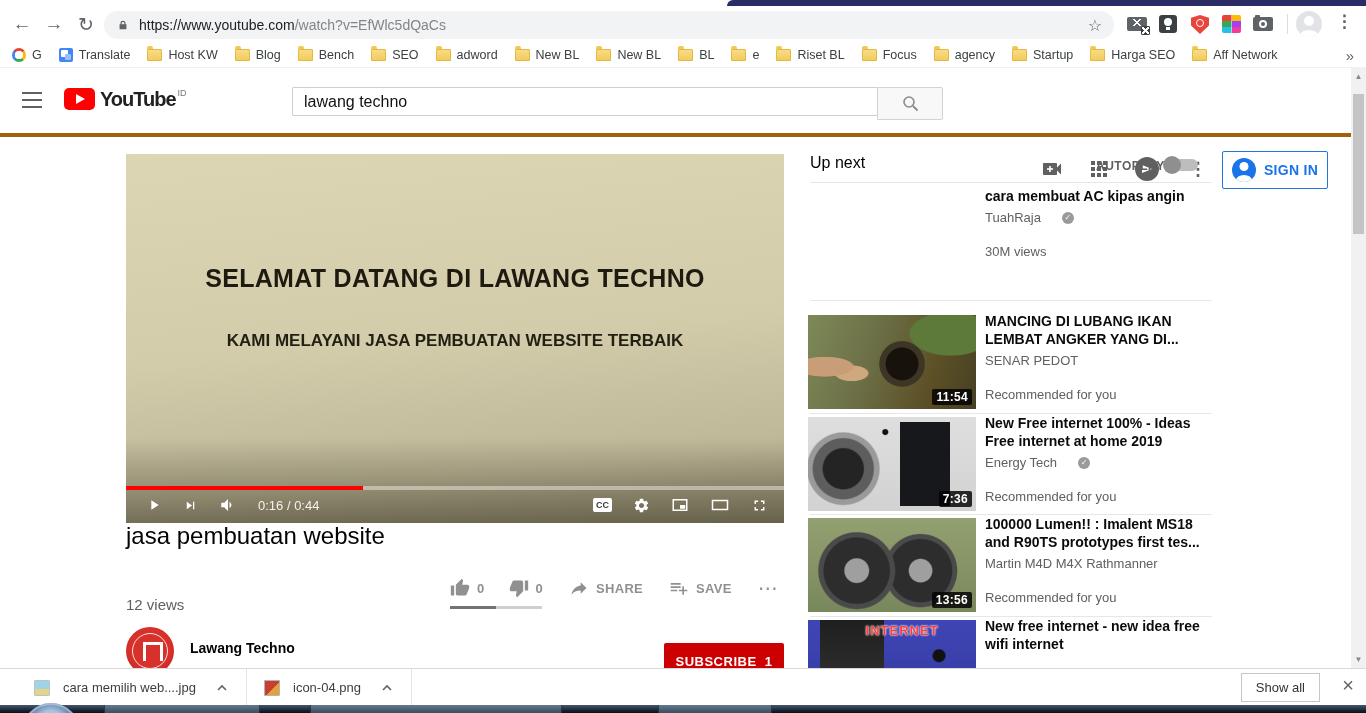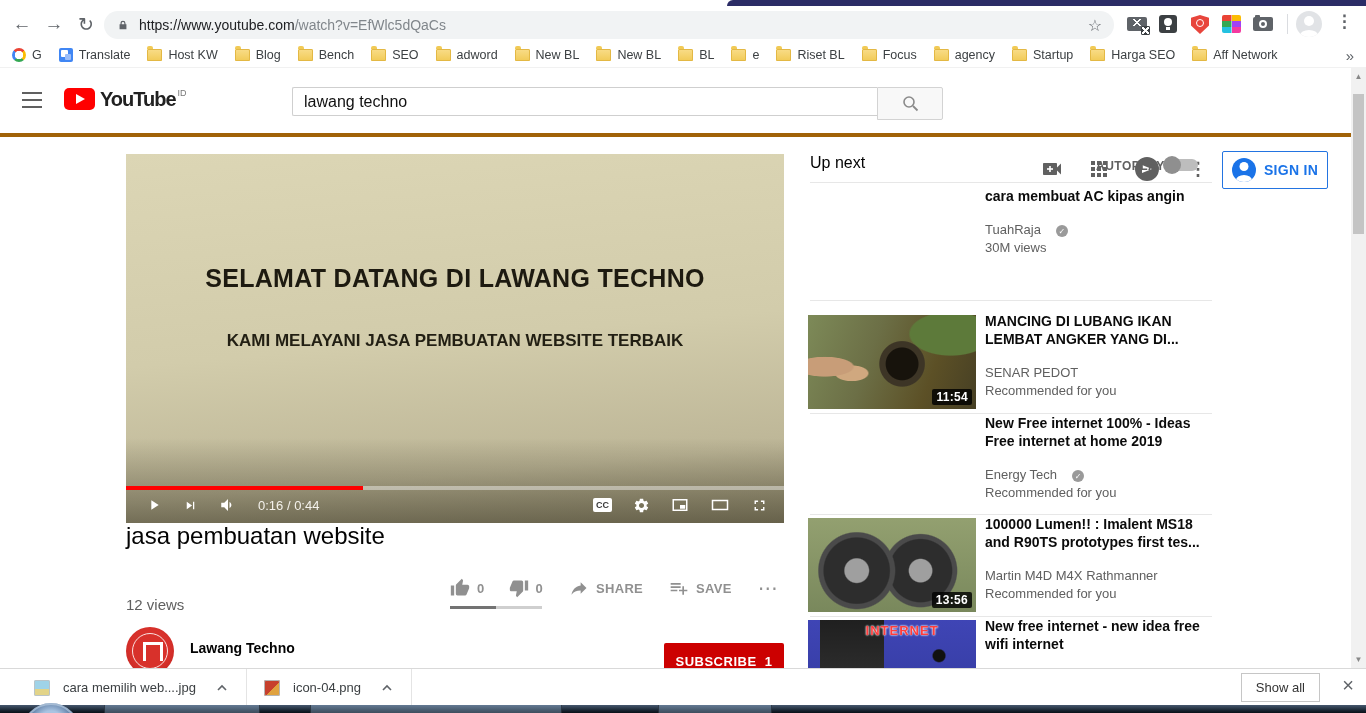--- a/index.html
+++ b/index.html
@@ -154,7 +154,7 @@
      font-weight:bold;padding:1px 4px;border-radius:2px;letter-spacing:.3px;}
   .ux-meta{position:absolute;left:177px;top:-3px;right:4px;}
   .ux-vtitle{font-size:14px;font-weight:bold;color:#0b0b0b;line-height:18px;max-height:37px;overflow:hidden;}
-  .ux-channel{margin-top:17px;font-size:13px;color:#606060;display:flex;align-items:flex-end;gap:15px;}
+  .ux-channel{margin-top:5px;font-size:13px;color:#606060;display:flex;align-items:center;gap:21px;}
   .vbadge{width:12px;height:12px;border-radius:50%;background:#9a9a9a;color:#fff;font-size:8px;
      display:inline-flex;align-items:center;justify-content:center;}
   .ux-views{margin-top:3px;font-size:13px;color:#606060;}

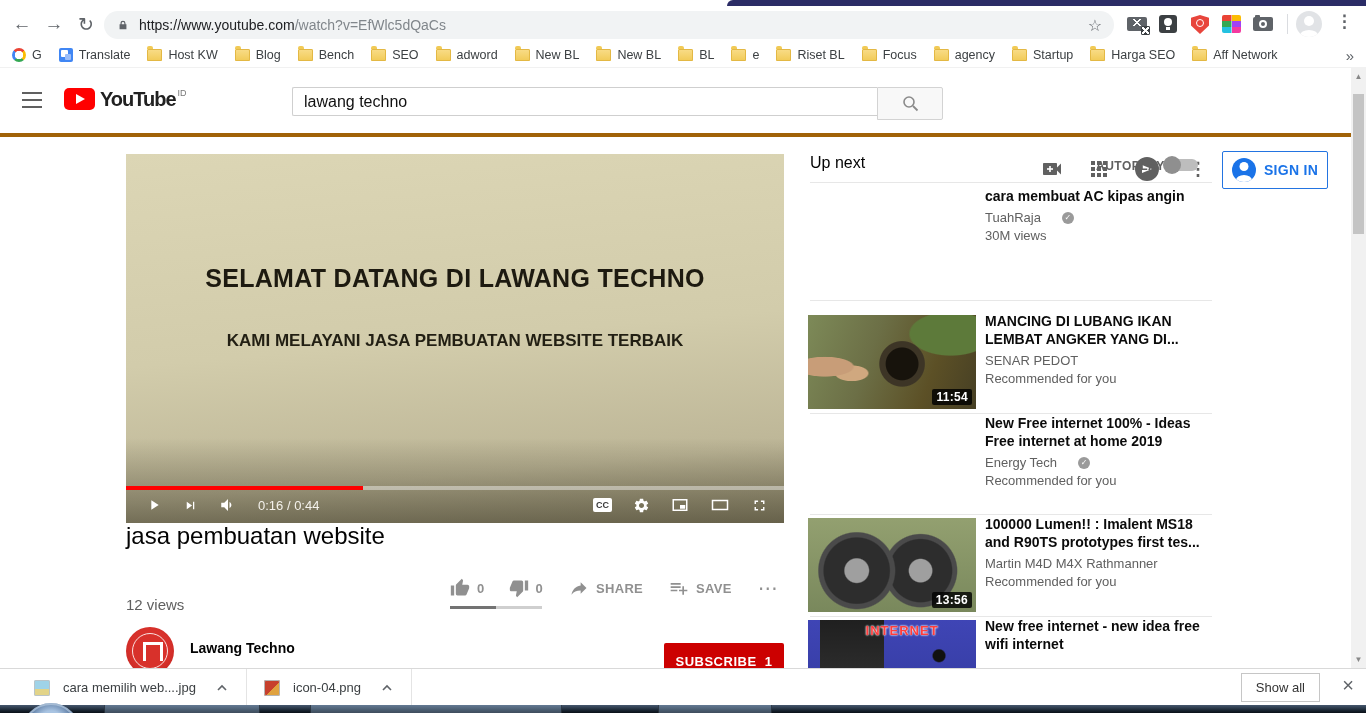--- a/index.html
+++ b/index.html
@@ -157,7 +157,7 @@
   .ux-channel{margin-top:5px;font-size:13px;color:#606060;display:flex;align-items:center;gap:21px;}
   .vbadge{width:12px;height:12px;border-radius:50%;background:#9a9a9a;color:#fff;font-size:8px;
      display:inline-flex;align-items:center;justify-content:center;}
-  .ux-views{margin-top:3px;font-size:13px;color:#606060;}
+  .ux-views{margin-top:19px;font-size:13px;color:#606060;}
   .thumb-1{background:
      radial-gradient(circle at 75% 52%,#3f3f3f 0 34%,#585858 35% 40%,#8b8b8b 41% 44%,transparent 45%),
      radial-gradient(ellipse at 30% 32%,#2f9e44 0 16%,transparent 17%),

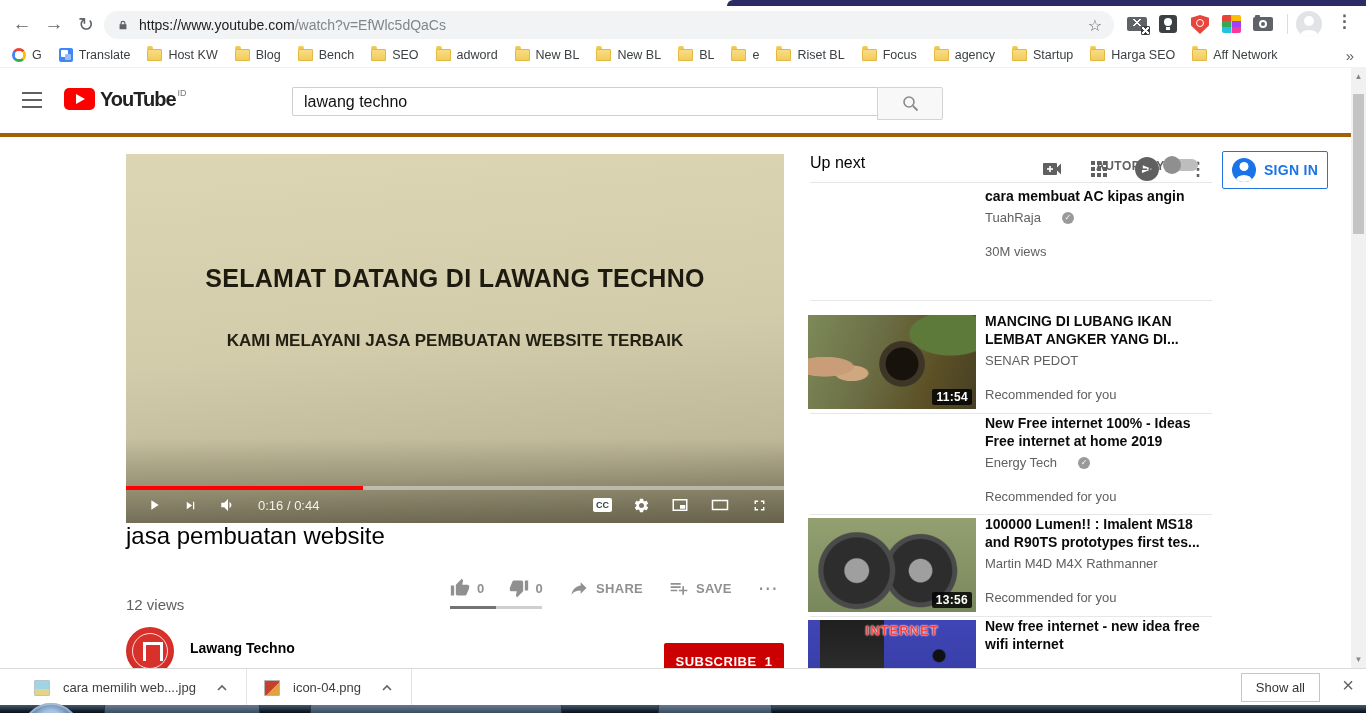--- a/index.html
+++ b/index.html
@@ -468,6 +468,10 @@
     </div>
   </div>
     <div class="ux-item" style="top: 417px;">
+    <div class="ux-thumb thumb-3">
+
+      <span class="dur">7:36</span>
+    </div>
     <div class="ux-meta">
       <div class="ux-vtitle">New Free internet 100% - Ideas Free internet at home 2019</div>
       <div class="ux-channel">

